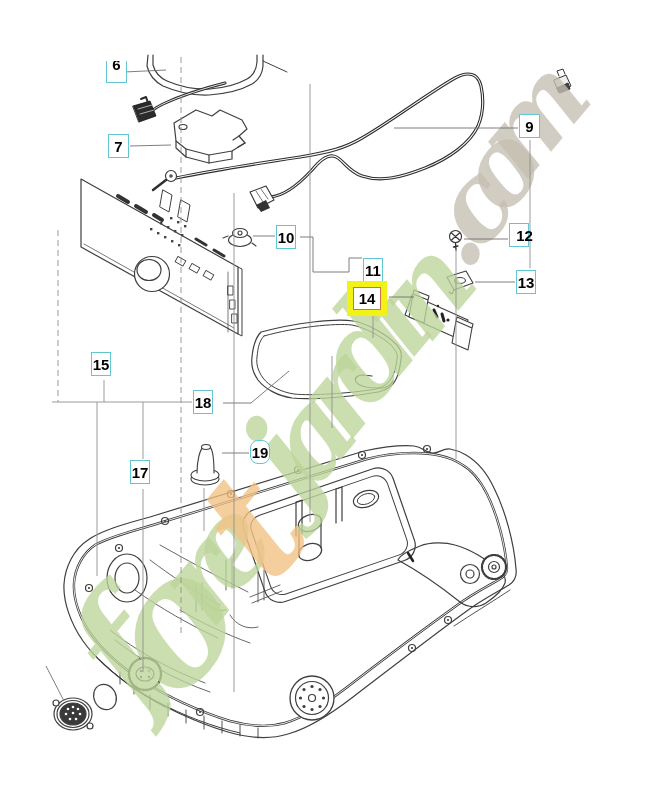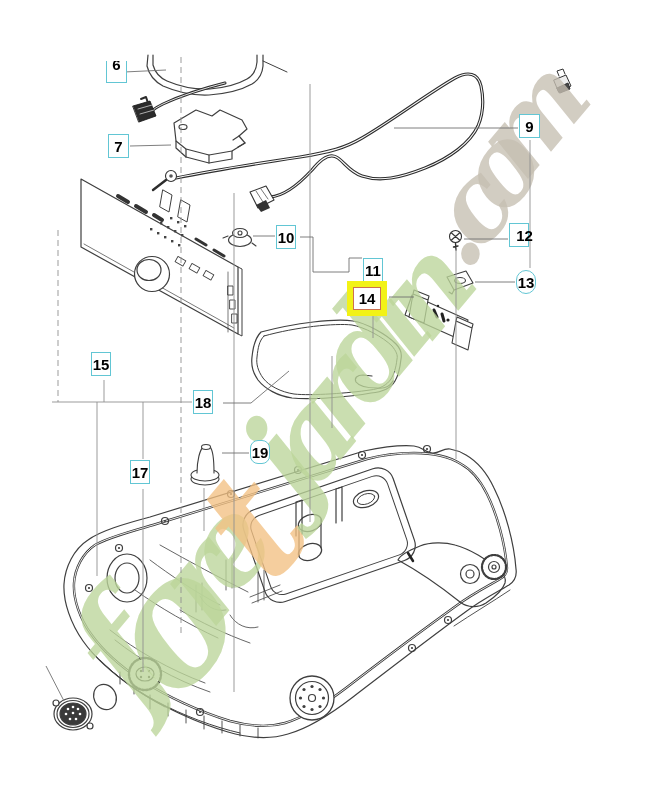--- a/index.html
+++ b/index.html
@@ -337,7 +337,7 @@
       <div class="callout w2" style="left: 509px; top: 223px; padding-left: 11px;">
         <span>12</span>
       </div>
-      <div class="callout w2" style="left: 516px; top: 270px; border-radius: 10px;">
+      <div class="callout w2" style="left: 516px; top: 270px;">
         <span>13</span>
       </div>
       <div class="callout w2 hl" style="left: 353px; top: 287px;">

